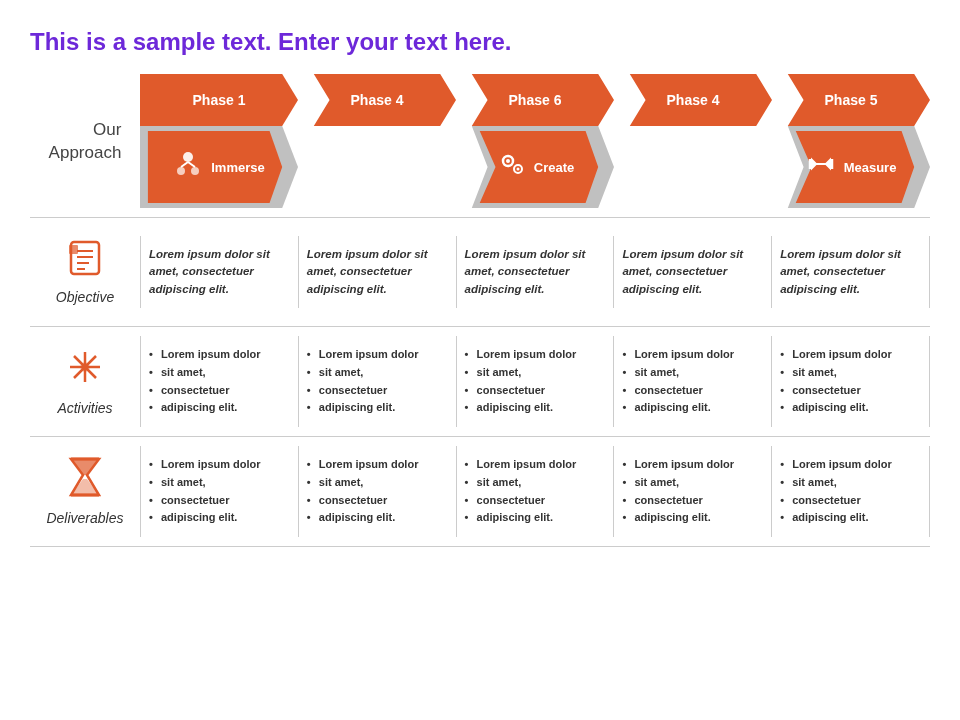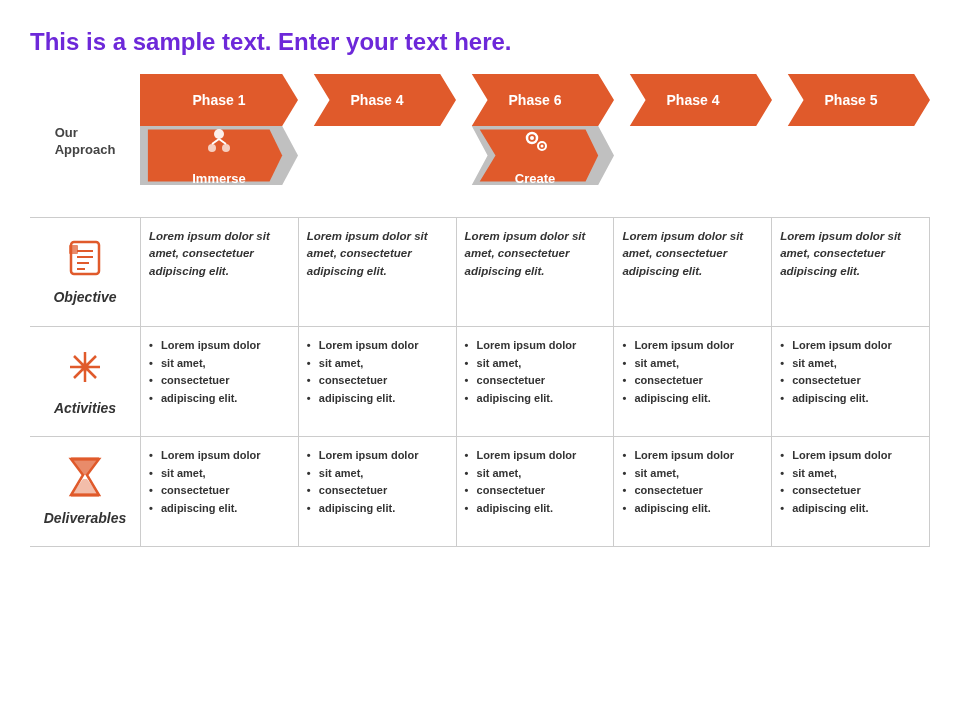--- a/index.html
+++ b/index.html
@@ -41,10 +41,10 @@
       display: flex;
       align-items: center;
       justify-content: center;
-      font-size: 13px;
-      font-weight: bold;
+      font-size: 17px;
+      font-weight: normal;
       color: #444;
-      text-align: left;
+      text-align: right;
       line-height: 1.3;
     }
 

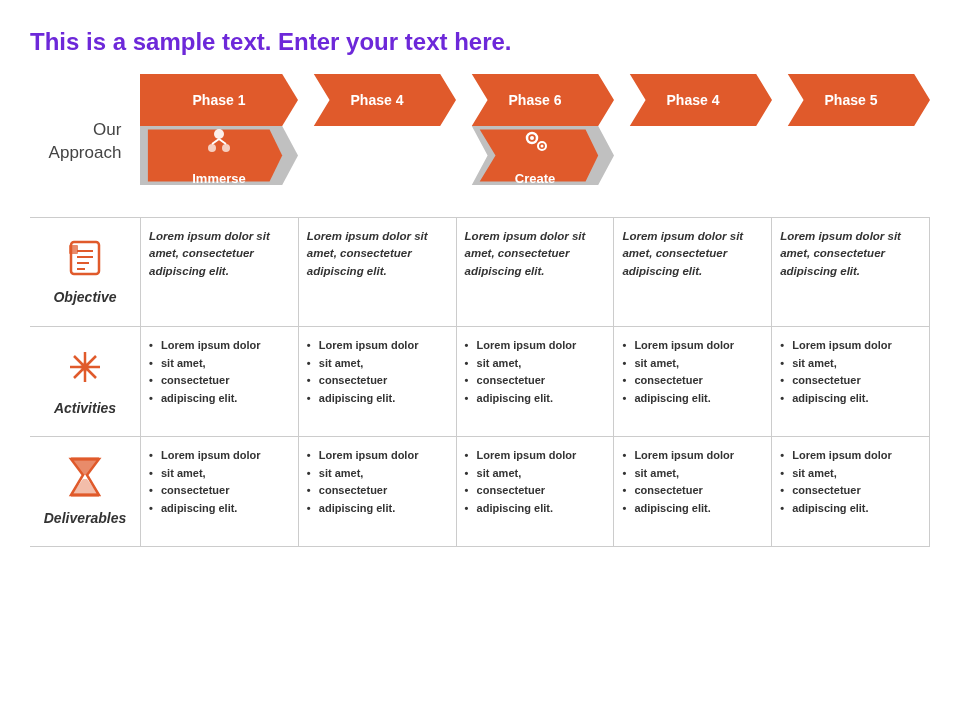--- a/index.html
+++ b/index.html
@@ -89,10 +89,10 @@
     
     .phase-bottom {
       width: 100%;
-      height: 59px;
-      position: relative;
-      display: flex;
-      flex-direction: column;
+      height: 82px;
+      position: relative;
+      display: flex;
+      flex-direction: row;
       align-items: center;
       justify-content: center;
       gap: 8px;

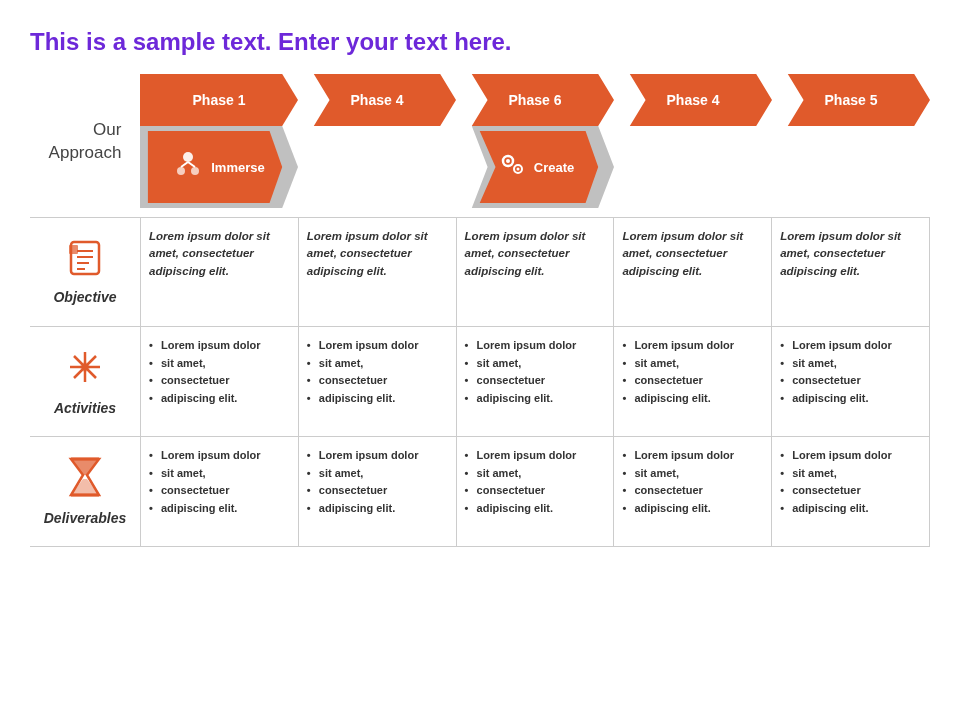--- a/index.html
+++ b/index.html
@@ -289,6 +289,20 @@
     <polygon points="10,0 90,0 100,26 90,52 10,52 20,26" fill="#e05a2b"></polygon>
   </svg></div>
       <span class="phase-top-text">Phase 5</span>
+    </div>
+    <div class="phase-bottom">
+      <div class="phase-bottom-shape"><svg class="chevron" viewBox="0 0 100 83" preserveAspectRatio="none" xmlns="http://www.w3.org/2000/svg">
+    <polygon points="10,0 90,0 100,41.5 90,83 10,83 20,41.5" fill="#c0c0c0"></polygon>
+    <polygon points="15,5 82,5 90,41.5 82,78 15,78 25,41.5" fill="#e05a2b"></polygon>
+  </svg></div>
+      <div class="phase-icon"><svg viewBox="0 0 30 30" width="30" height="30" fill="white" stroke="white" stroke-width="2">
+                <line x1="4" y1="15" x2="26" y2="15"></line>
+                <polyline points="4,10 4,20" stroke-width="2.5"></polyline>
+                <polyline points="26,10 26,20" stroke-width="2.5"></polyline>
+                <polygon points="10,15 6,11 6,19" fill="white"></polygon>
+                <polygon points="20,15 24,11 24,19" fill="white"></polygon>
+              </svg></div>
+      <div class="phase-name">Measure</div>
     </div>
   </div>
       </div>

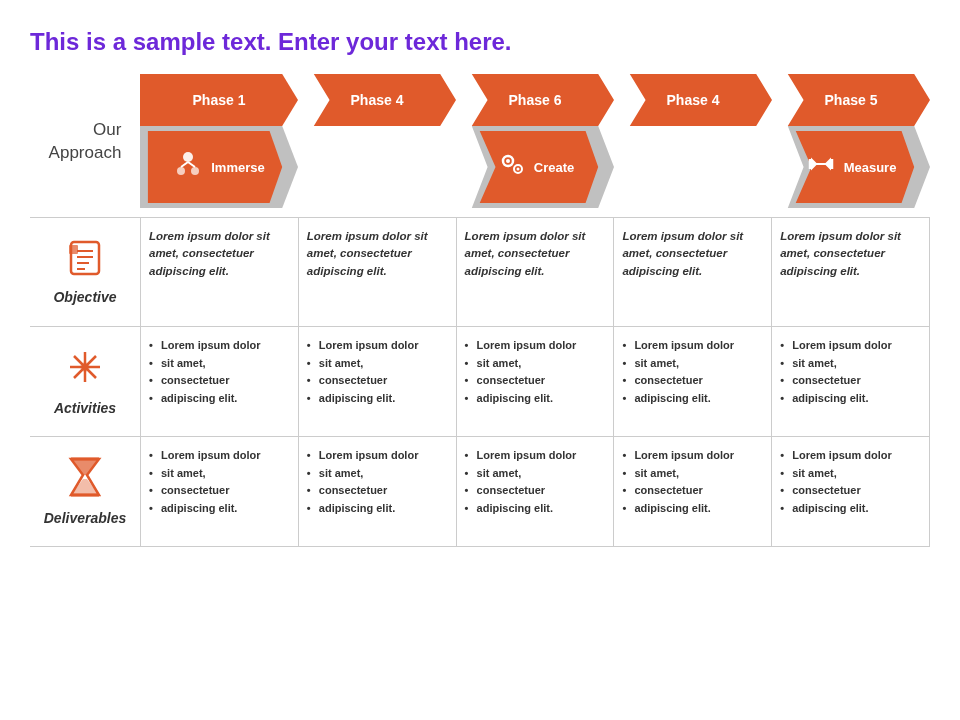--- a/index.html
+++ b/index.html
@@ -162,6 +162,7 @@
     .table-cells {
       display: flex;
       flex: 1;
+      align-items: center;
     }
 
     .table-cell {

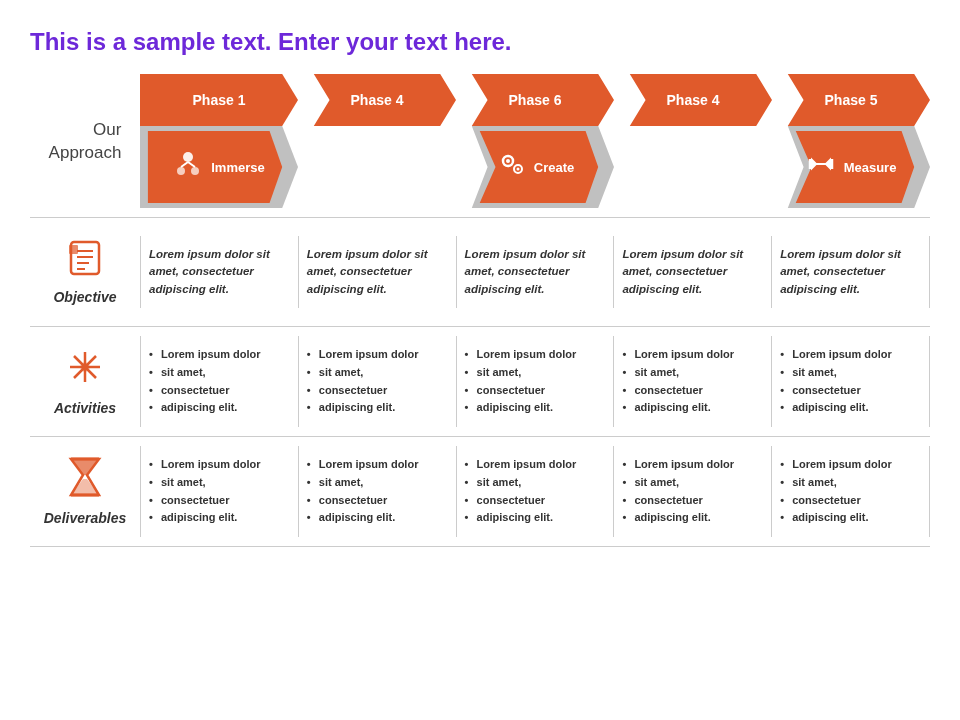--- a/index.html
+++ b/index.html
@@ -153,7 +153,7 @@
 
     .row-label-text {
       font-size: 14px;
-      font-weight: bold;
+      font-weight: normal;
       font-style: italic;
       color: #333;
       text-align: right;

